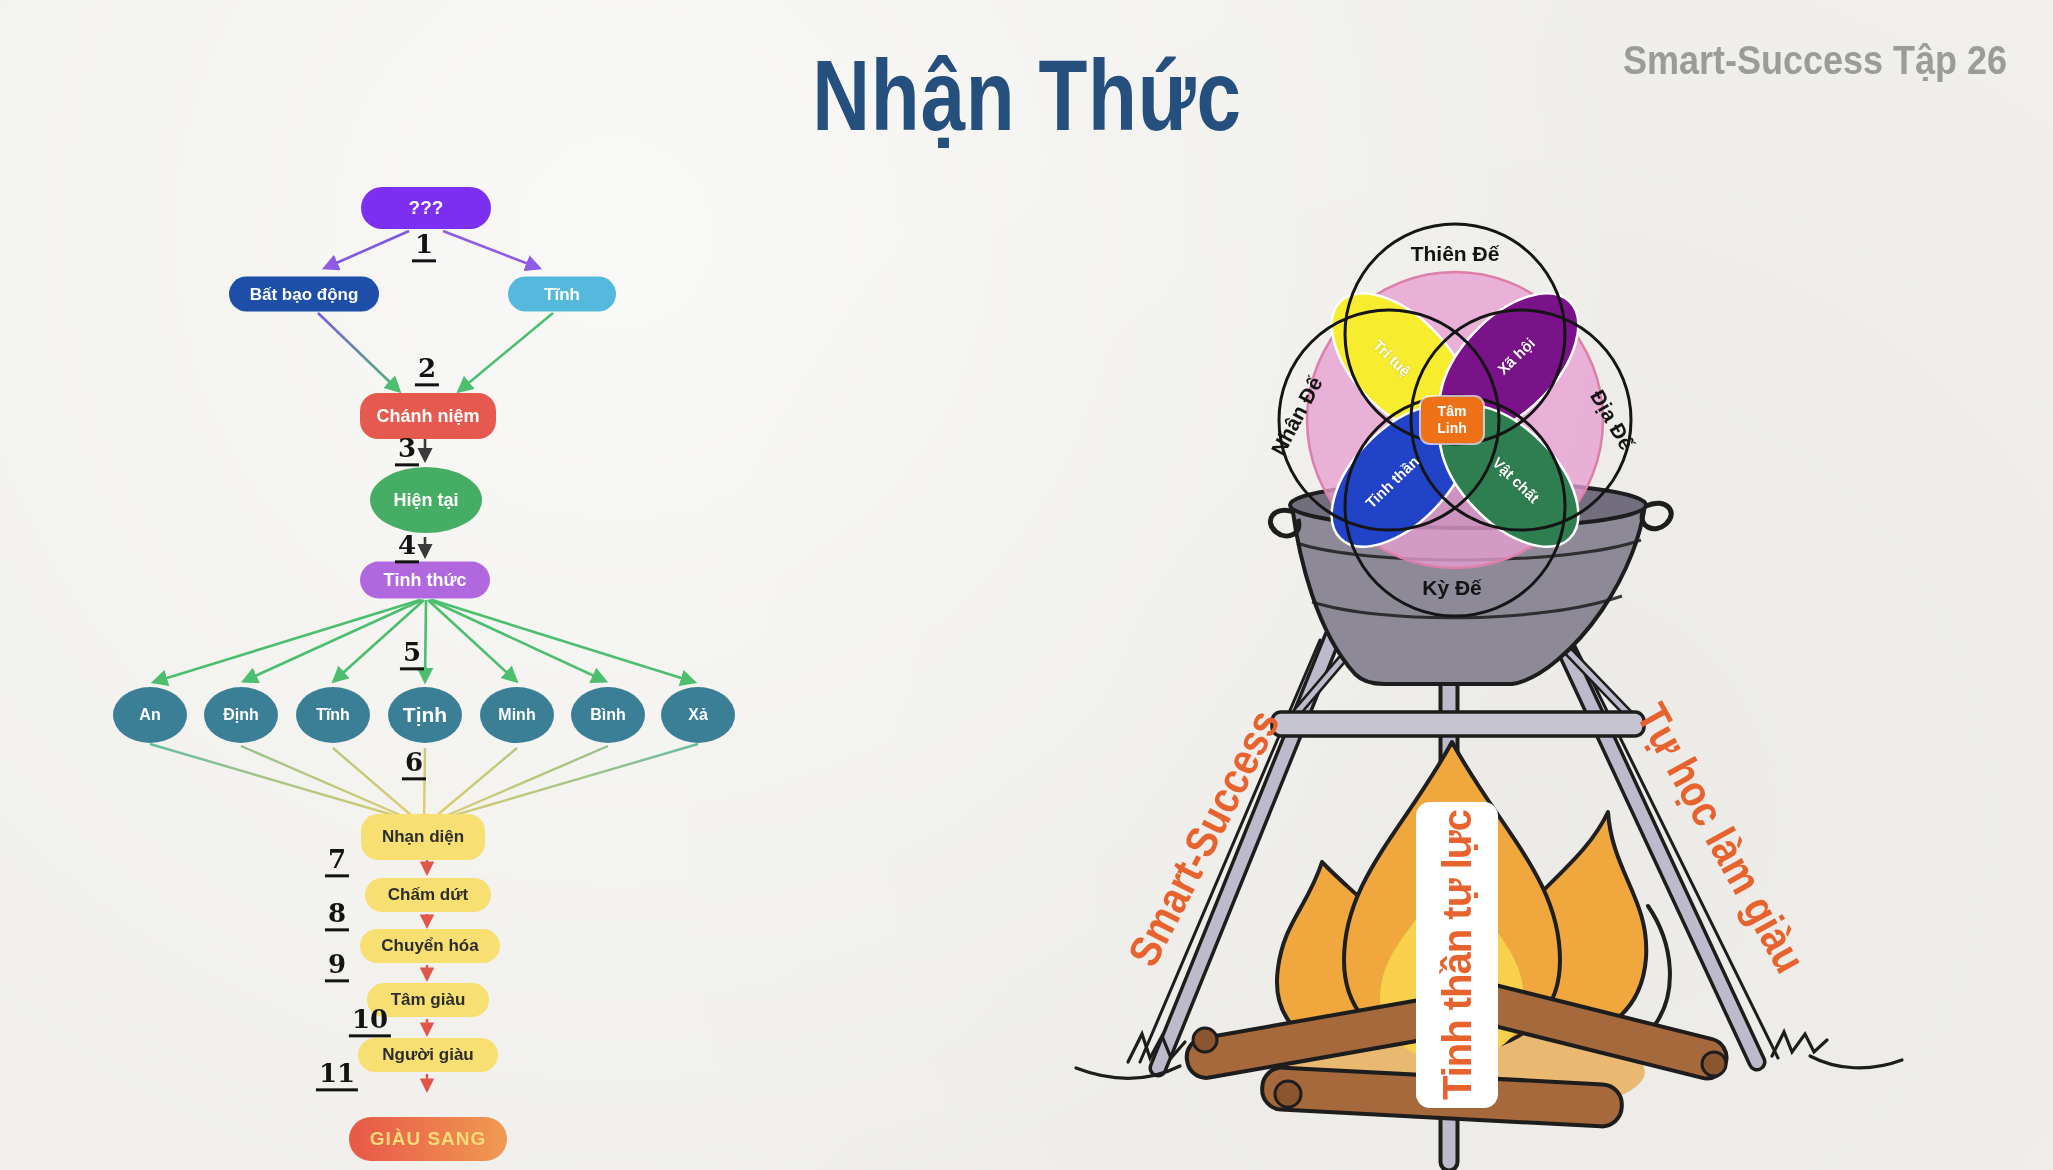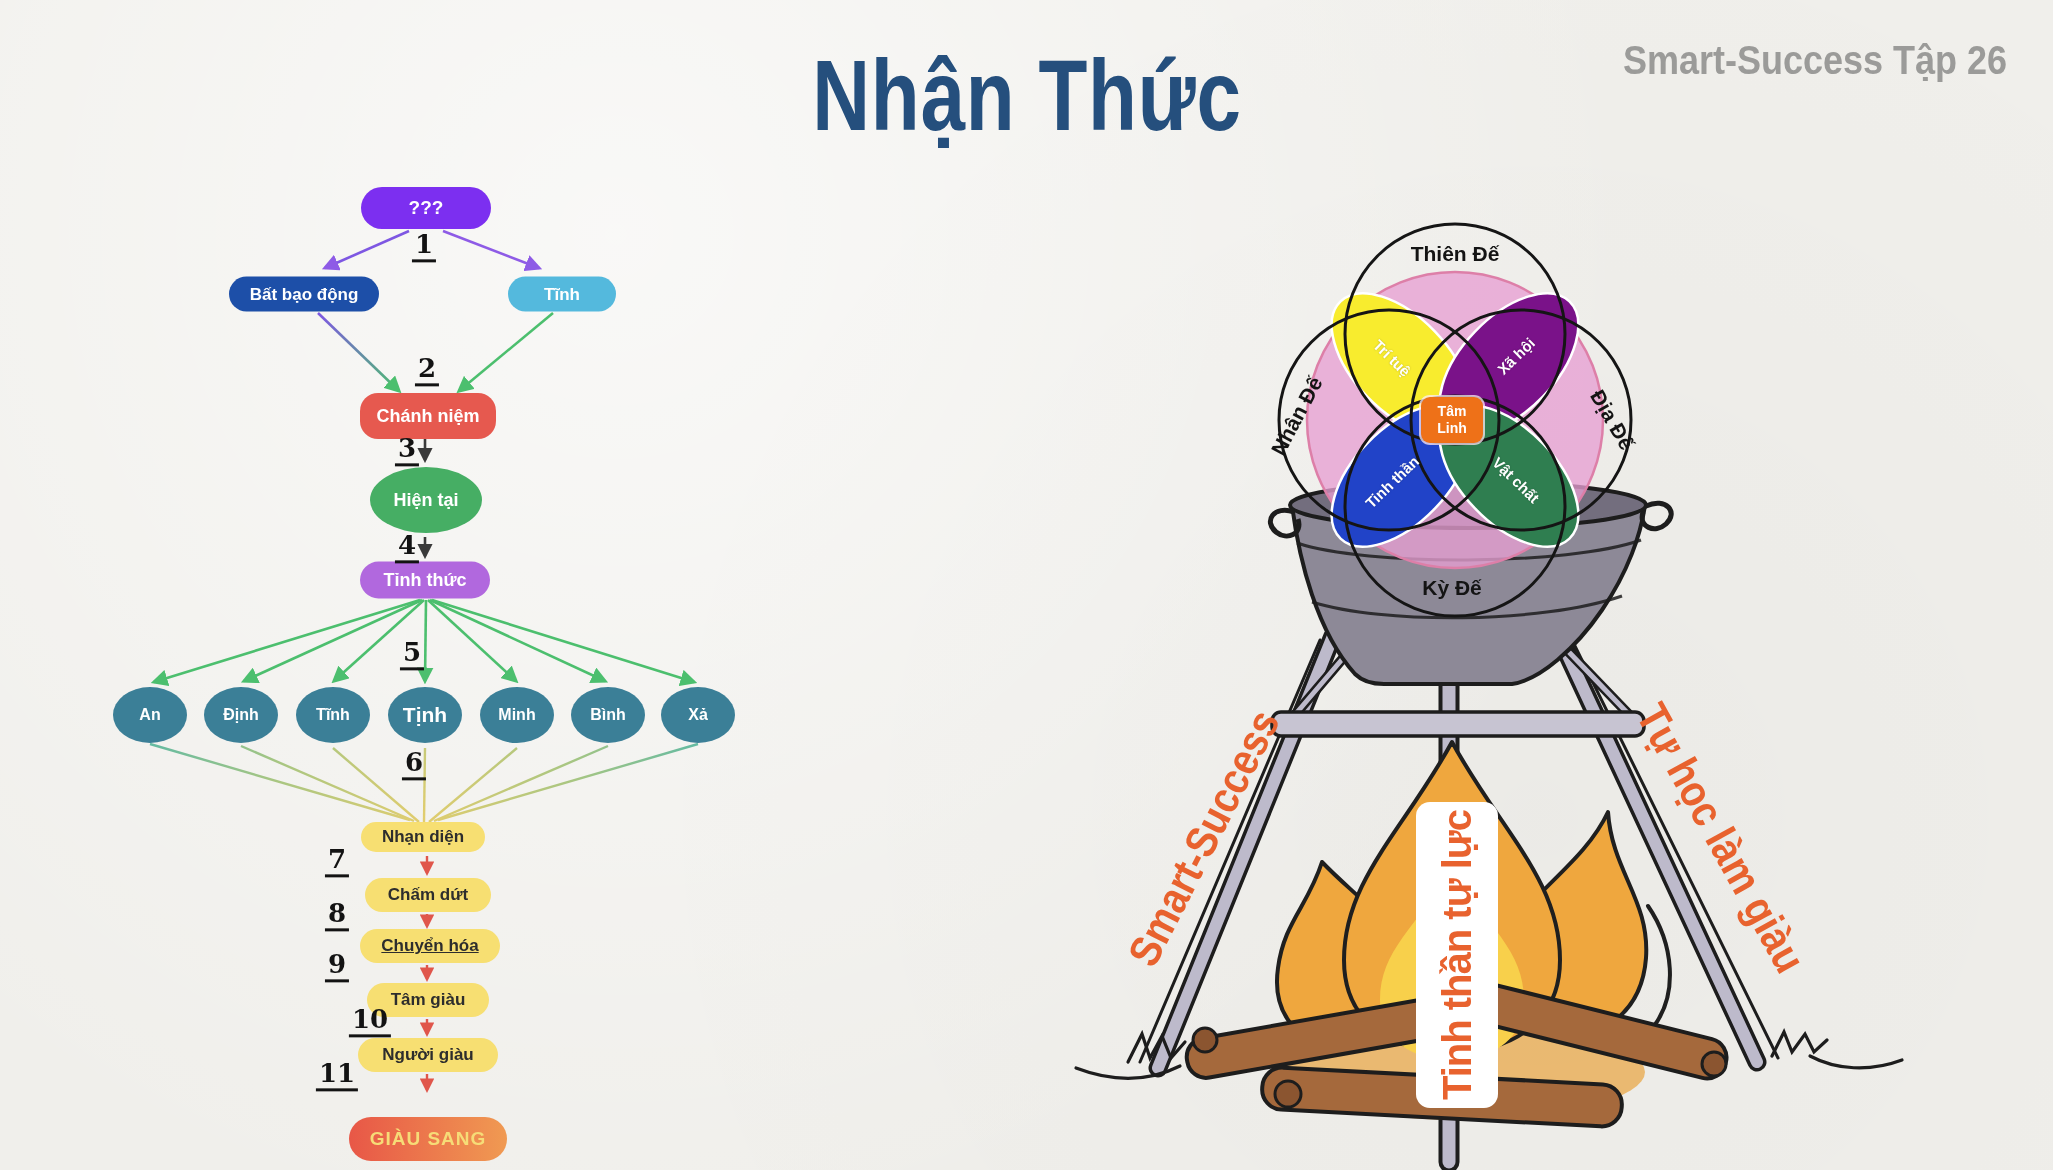--- a/index.html
+++ b/index.html
@@ -184,7 +184,7 @@
   <div class="pill ellipse" style="left:608px;top:715px;width:74px;height:56px;background:#3B7F97;font-size:16px;">Bình</div>
   <div class="pill ellipse" style="left:698px;top:715px;width:74px;height:56px;background:#3B7F97;font-size:16px;">Xả</div>
 
-  <div class="pill chain" style="left:423px;top:837px;width:124px;height:30px;border-radius:17px;font-size:17px;">Nhạn diện</div>
+  <div class="pill chain" style="left:423px;top:837px;width:124px;height:46px;border-radius:17px;font-size:17px;">Nhạn diện</div>
   <div class="pill chain" style="left:428px;top:895px;width:126px;height:34px;border-radius:17px;font-size:17px;">Chấm dứt</div>
   <div class="pill chain" style="left:430px;top:946px;width:140px;height:34px;border-radius:17px;font-size:17px;text-decoration:underline;">Chuyển hóa</div>
   <div class="pill chain" style="left:428px;top:1000px;width:122px;height:34px;border-radius:17px;font-size:17px;">Tâm giàu</div>

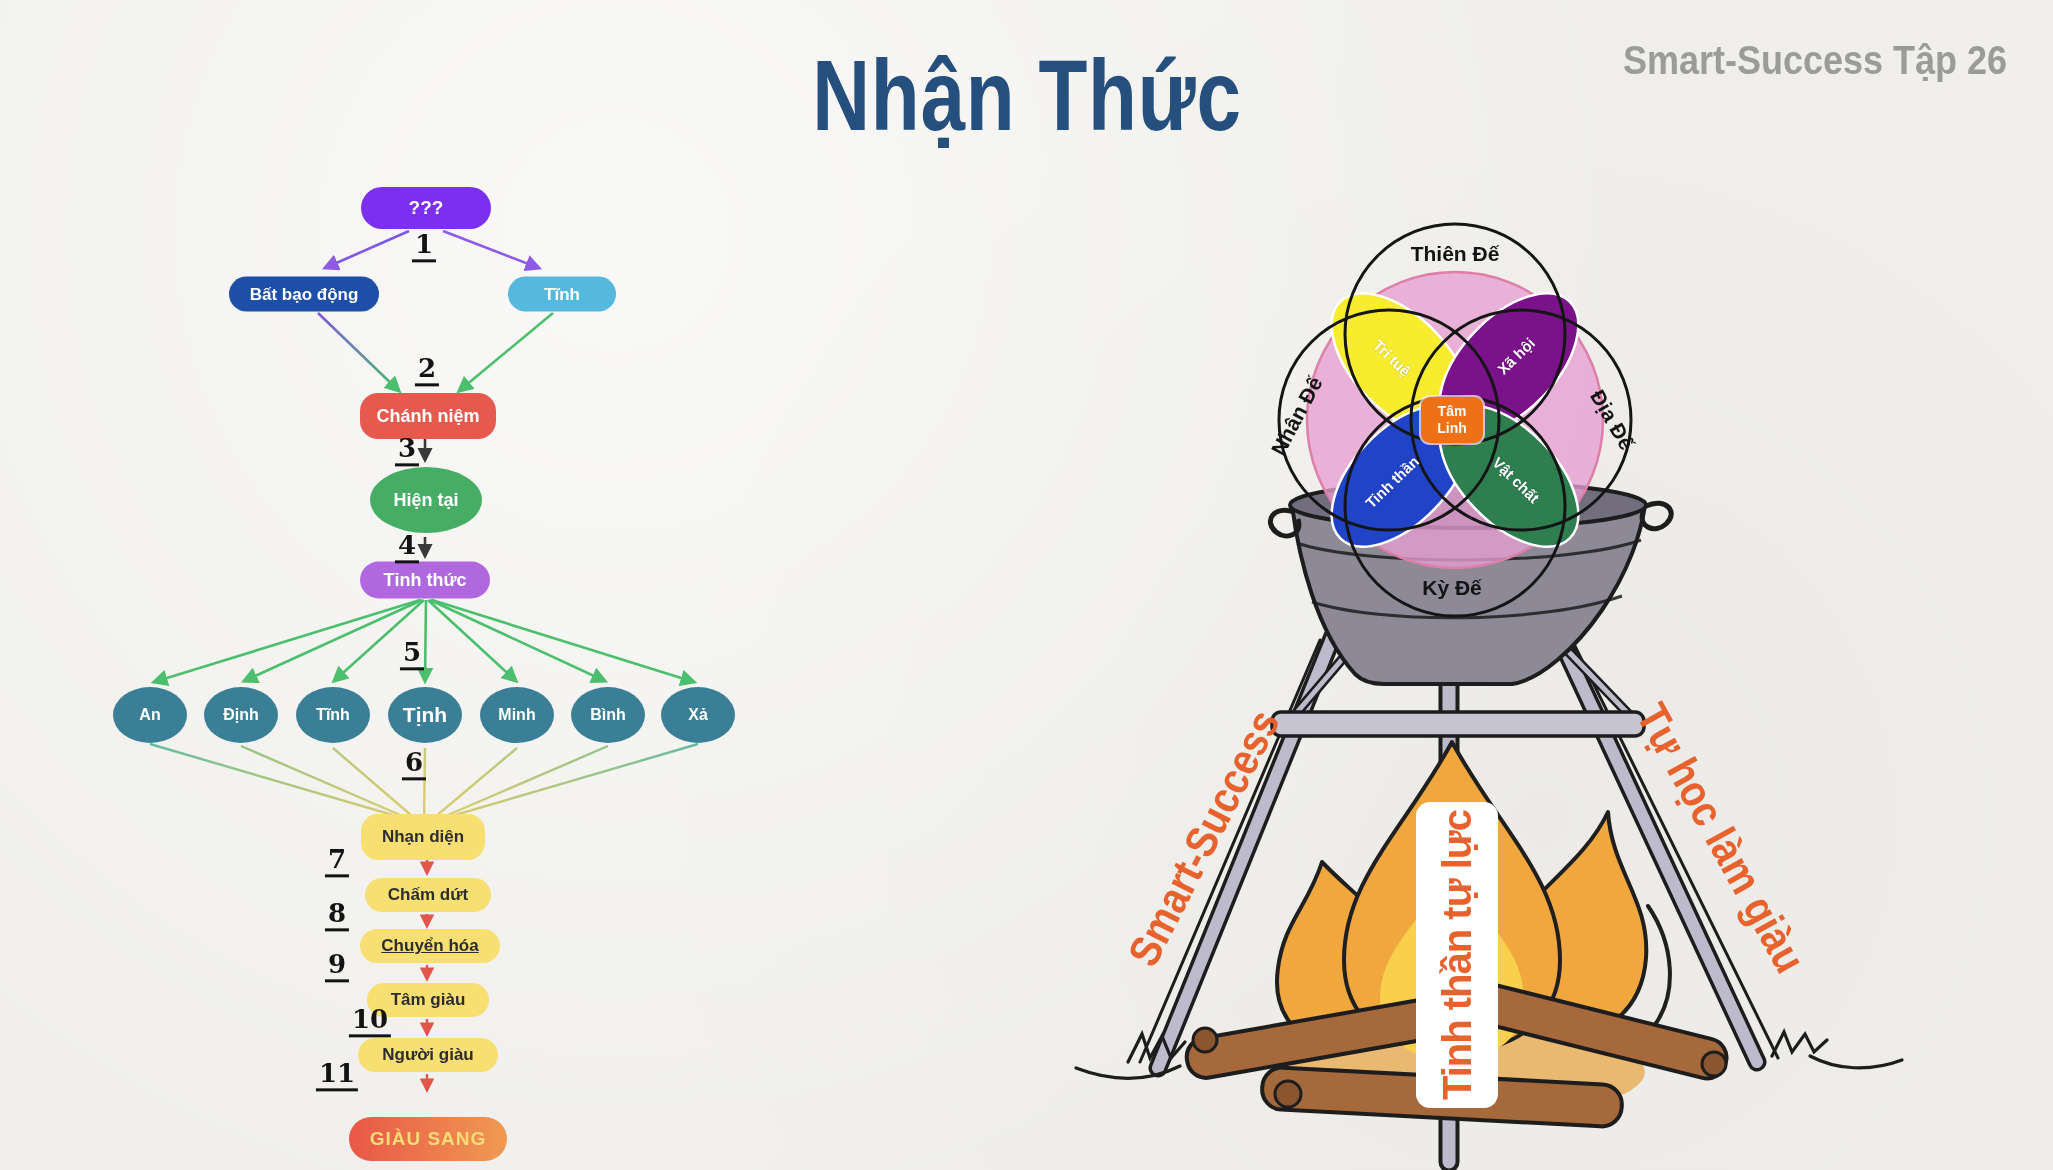--- a/index.html
+++ b/index.html
@@ -186,7 +186,7 @@
 
   <div class="pill chain" style="left:423px;top:837px;width:124px;height:46px;border-radius:17px;font-size:17px;">Nhạn diện</div>
   <div class="pill chain" style="left:428px;top:895px;width:126px;height:34px;border-radius:17px;font-size:17px;">Chấm dứt</div>
-  <div class="pill chain" style="left:430px;top:946px;width:140px;height:34px;border-radius:17px;font-size:17px;text-decoration:underline;">Chuyển hóa</div>
+  <div class="pill chain" style="left:430px;top:946px;width:140px;height:34px;border-radius:17px;font-size:17px;">Chuyển hóa</div>
   <div class="pill chain" style="left:428px;top:1000px;width:122px;height:34px;border-radius:17px;font-size:17px;">Tâm giàu</div>
   <div class="pill chain" style="left:428px;top:1055px;width:140px;height:34px;border-radius:17px;font-size:17px;">Người giàu</div>
   <div class="pill" style="left:428px;top:1117px;width:158px;height:44px;border-radius:22px;background:linear-gradient(90deg,#E85747,#F09A52);color:#F6DC77;font-size:19px;letter-spacing:1px;margin-top:22px;">GIÀU SANG</div>

